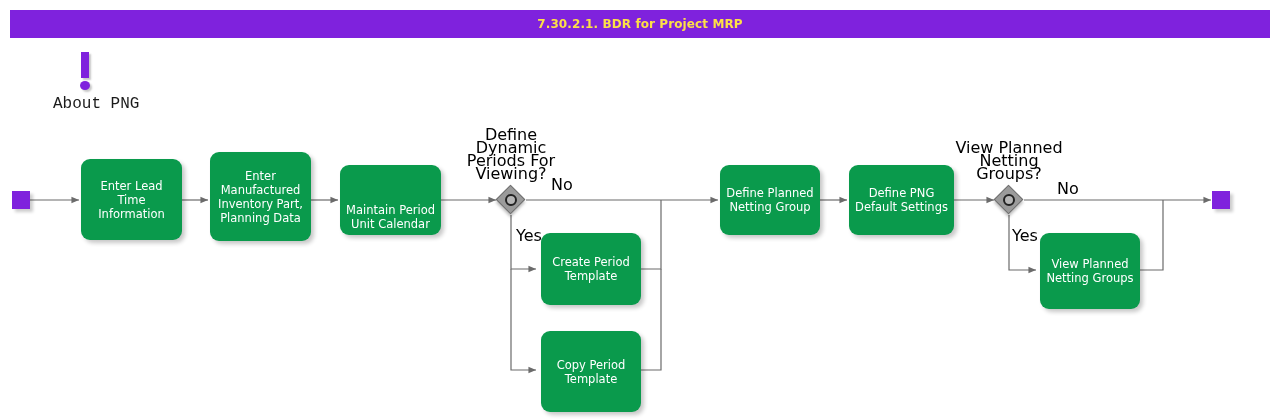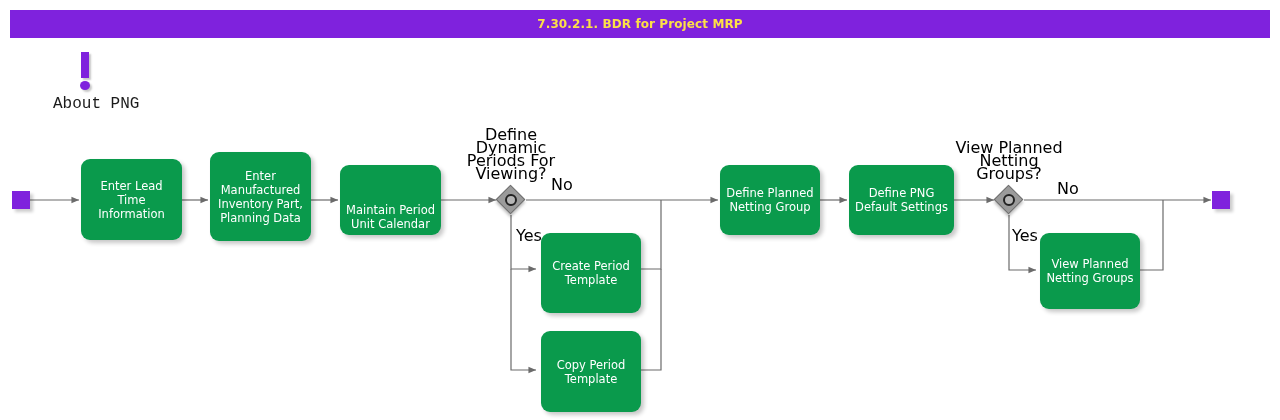--- a/index.html
+++ b/index.html
@@ -242,7 +242,7 @@
 Unit Calendar</span>
   </div>
 
-  <div class="task" style="left:541px; top:233px; width:100px; height:80px;">
+  <div class="task" style="left:541px; top:233px; width:100px; height:72px;">
     <span class="task-label">Create Period
 Template</span>
   </div>

